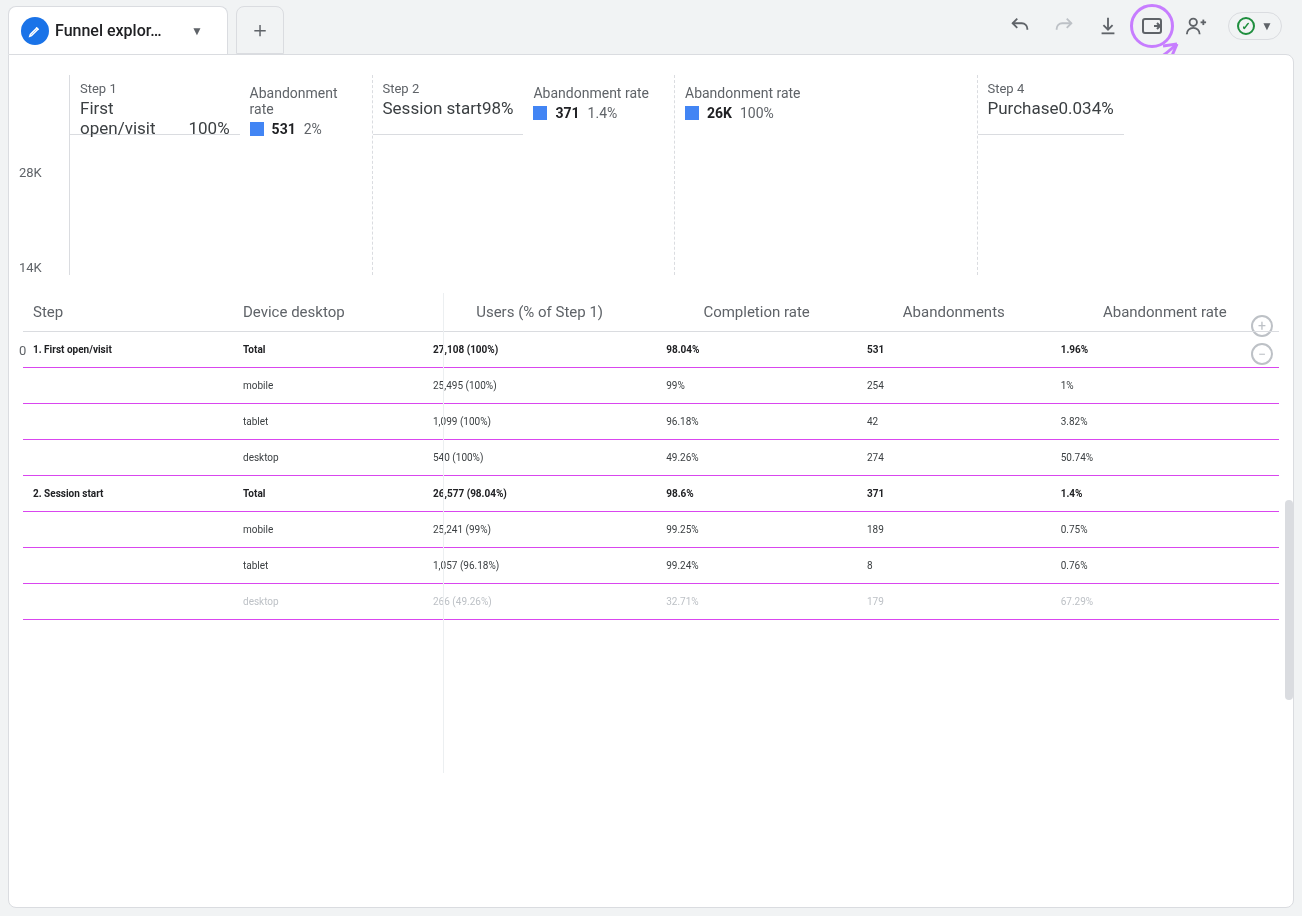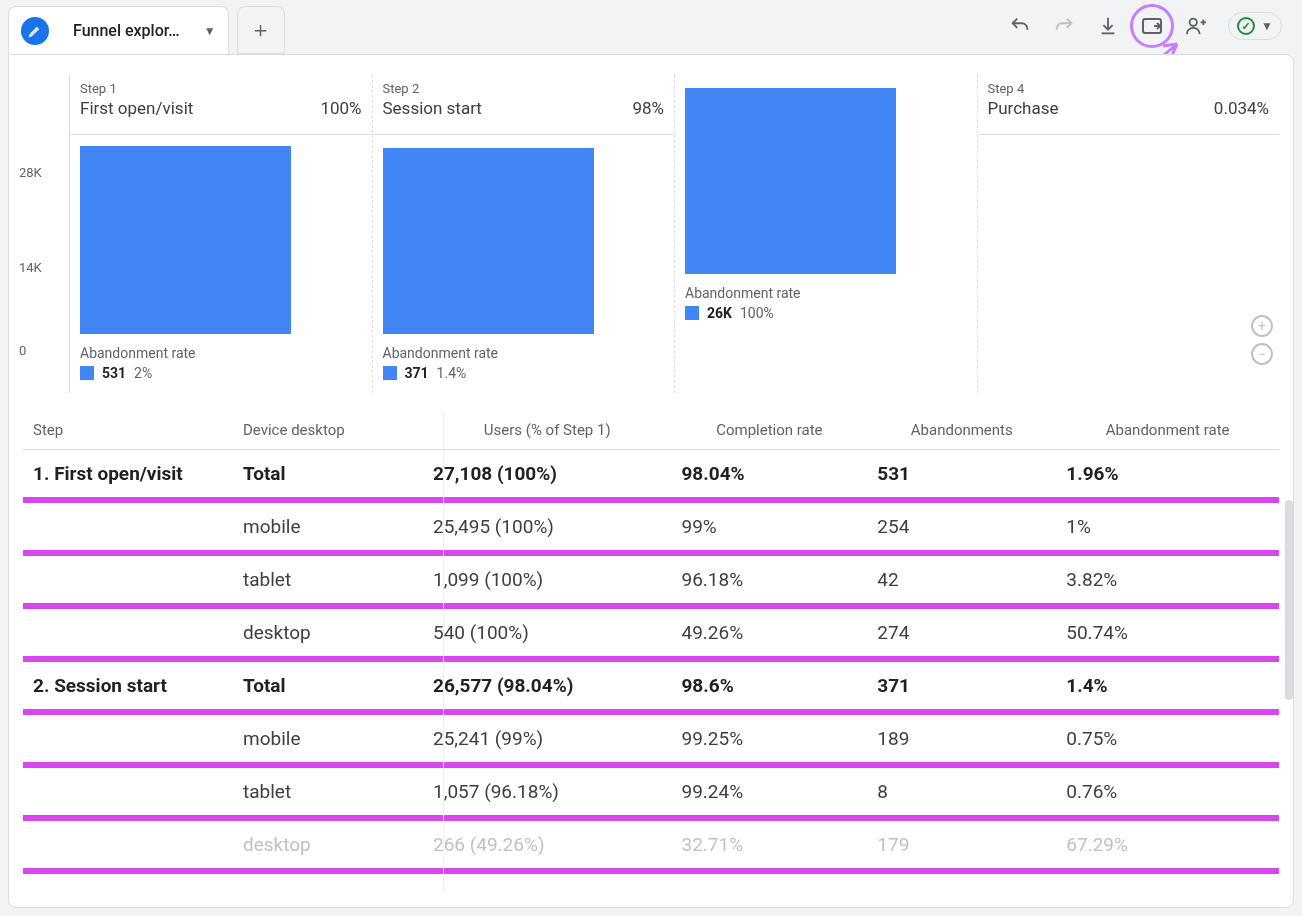--- a/index.html
+++ b/index.html
@@ -7,7 +7,7 @@
   .app{width:1302px;height:916px;background:#f1f3f4;position:relative}
   
   .topbar{height:58px;display:flex;align-items:flex-start;padding:6px 8px 0 8px;gap:8px}
-  .tab{background:#fff;border:1px solid #dadce0;border-radius:8px 8px 0 0;height:48px;display:flex;align-items:center;padding:0 12px;min-width:220px;gap:24px;border-bottom:none}
+  .tab{background:#fff;border:1px solid #dadce0;border-radius:8px 8px 0 0;height:48px;display:flex;align-items:center;padding:0 12px;min-width:220px;gap:6px;border-bottom:none}
   .tab-icon{width:28px;height:28px;background:#1a73e8;border-radius:50%;display:flex;align-items:center;justify-content:center}
   .tab-title{font-size:16px;font-weight:500;color:#202124;flex:1;white-space:nowrap;overflow:hidden;text-overflow:ellipsis;max-width:130px}
   .chev{color:#5f6368;font-size:12px}

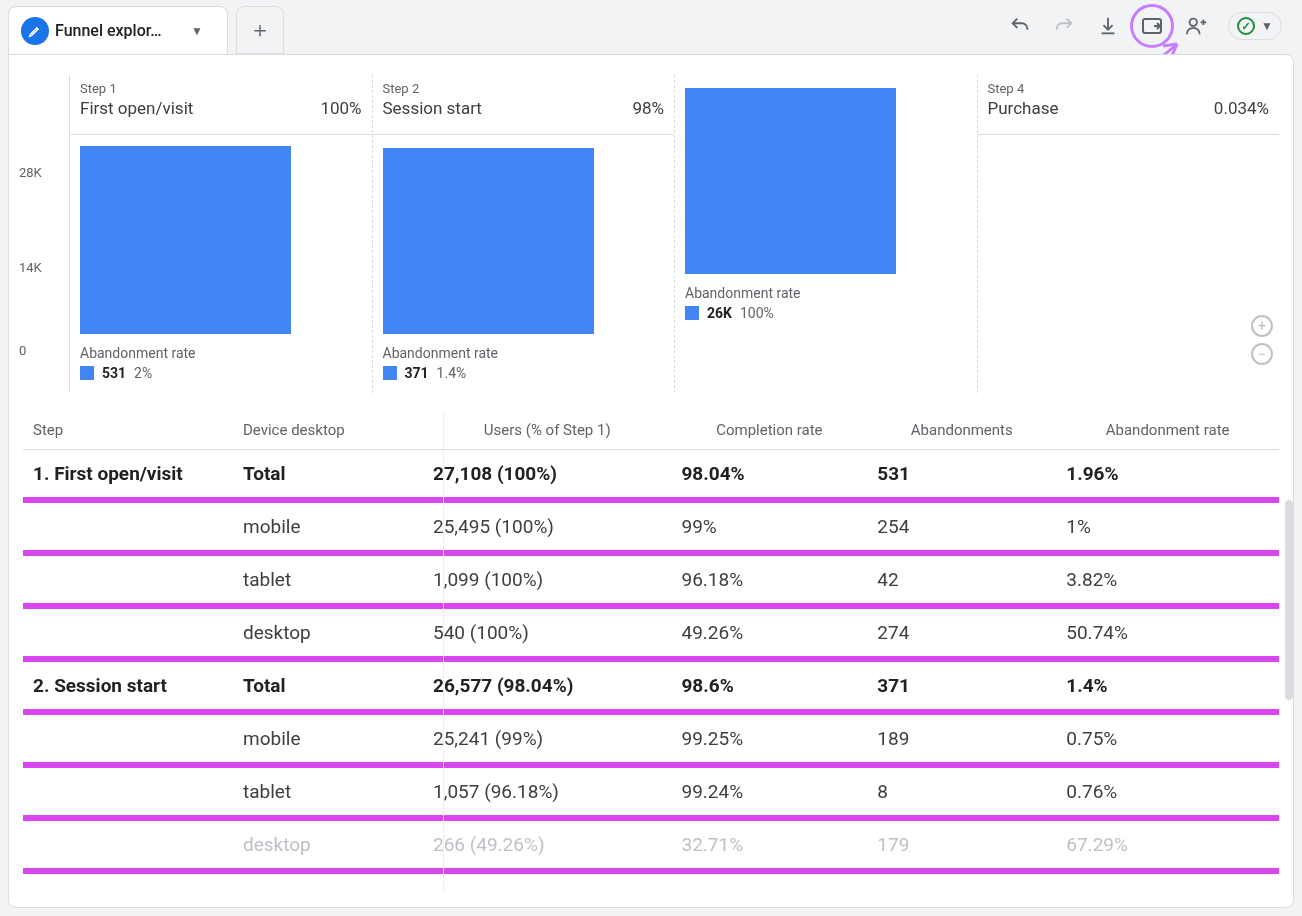--- a/index.html
+++ b/index.html
@@ -27,7 +27,7 @@
   .funnel{display:flex;margin-left:46px}
   .ylabels{position:absolute;left:14px;top:110px;height:190px;width:40px;color:#5f6368;font-size:13px}
   .ylabels div{position:absolute;right:4px;width:100%}
-  .step{flex:1;border-left:1px dashed #dadce0;display:flex;flex-direction:column}
+  .step{flex:1;border-left:1px dashed #dadce0;display:flex;flex-direction:row}
   .step:first-child{border-left:1px solid #dadce0}
   .step-hdr{border-bottom:1px solid #dadce0;padding:6px 10px 8px 10px;height:60px}
   .step-hdr .lbl{color:#5f6368;font-size:13px;margin-bottom:2px}

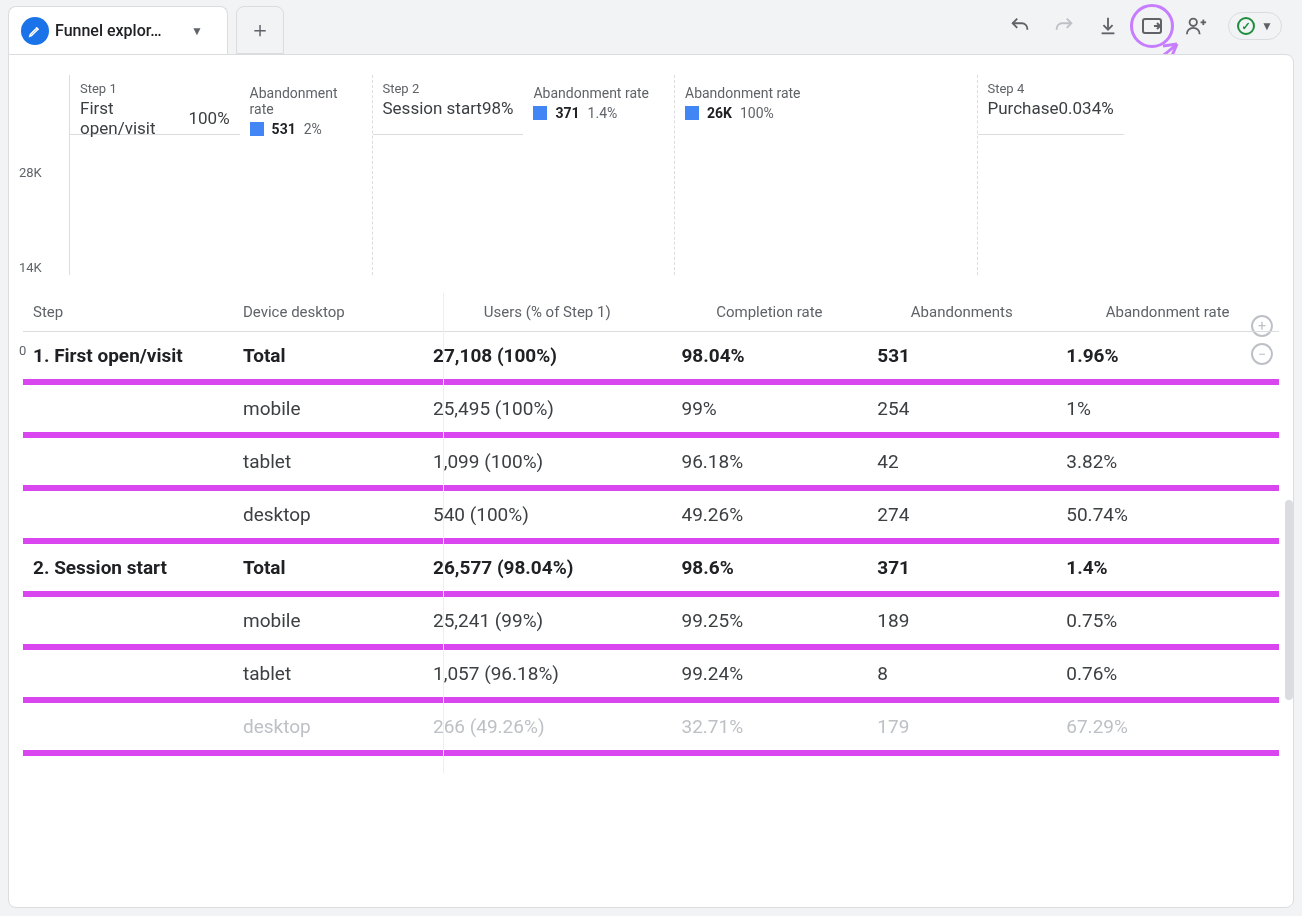--- a/index.html
+++ b/index.html
@@ -31,7 +31,7 @@
   .step:first-child{border-left:1px solid #dadce0}
   .step-hdr{border-bottom:1px solid #dadce0;padding:6px 10px 8px 10px;height:60px}
   .step-hdr .lbl{color:#5f6368;font-size:13px;margin-bottom:2px}
-  .step-hdr .row{display:flex;justify-content:space-between;align-items:center}
+  .step-hdr .row{display:flex;justify-content:space-between;align-items:flex-end}
   .step-hdr .name{font-size:17px;color:#3c4043}
   .step-hdr .pct{font-size:17px;color:#3c4043}
   .bar-area{height:200px;position:relative;border-bottom:1px solid transparent}

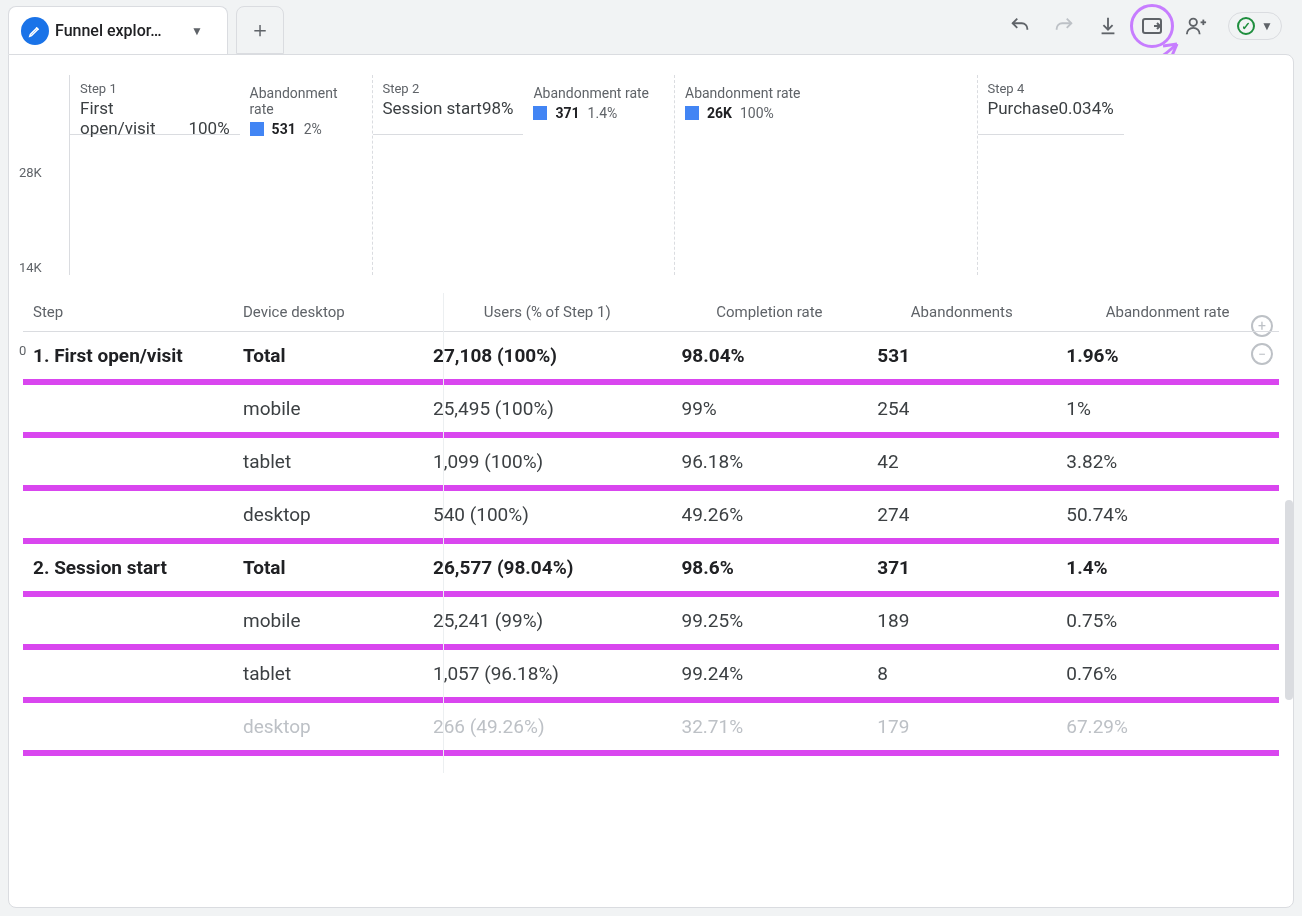--- a/index.html
+++ b/index.html
@@ -49,7 +49,7 @@
   table{width:100%;border-collapse:collapse}
   th{text-align:left;font-weight:400;color:#5f6368;padding:10px 10px;border-bottom:1px solid #dadce0;font-size:15px}
   th.r{text-align:center}
-  td{padding:12px 10px;border-bottom:6px solid #d946ef;font-size:19px;color:#3c4043}
+  td{padding:12px 10px;border-bottom:1px solid #d946ef;font-size:10px;color:#3c4043}
   td.r{text-align:left}
   tr.total td{font-weight:700;color:#202124}
   tr.faded td{color:#bdc1c6}

